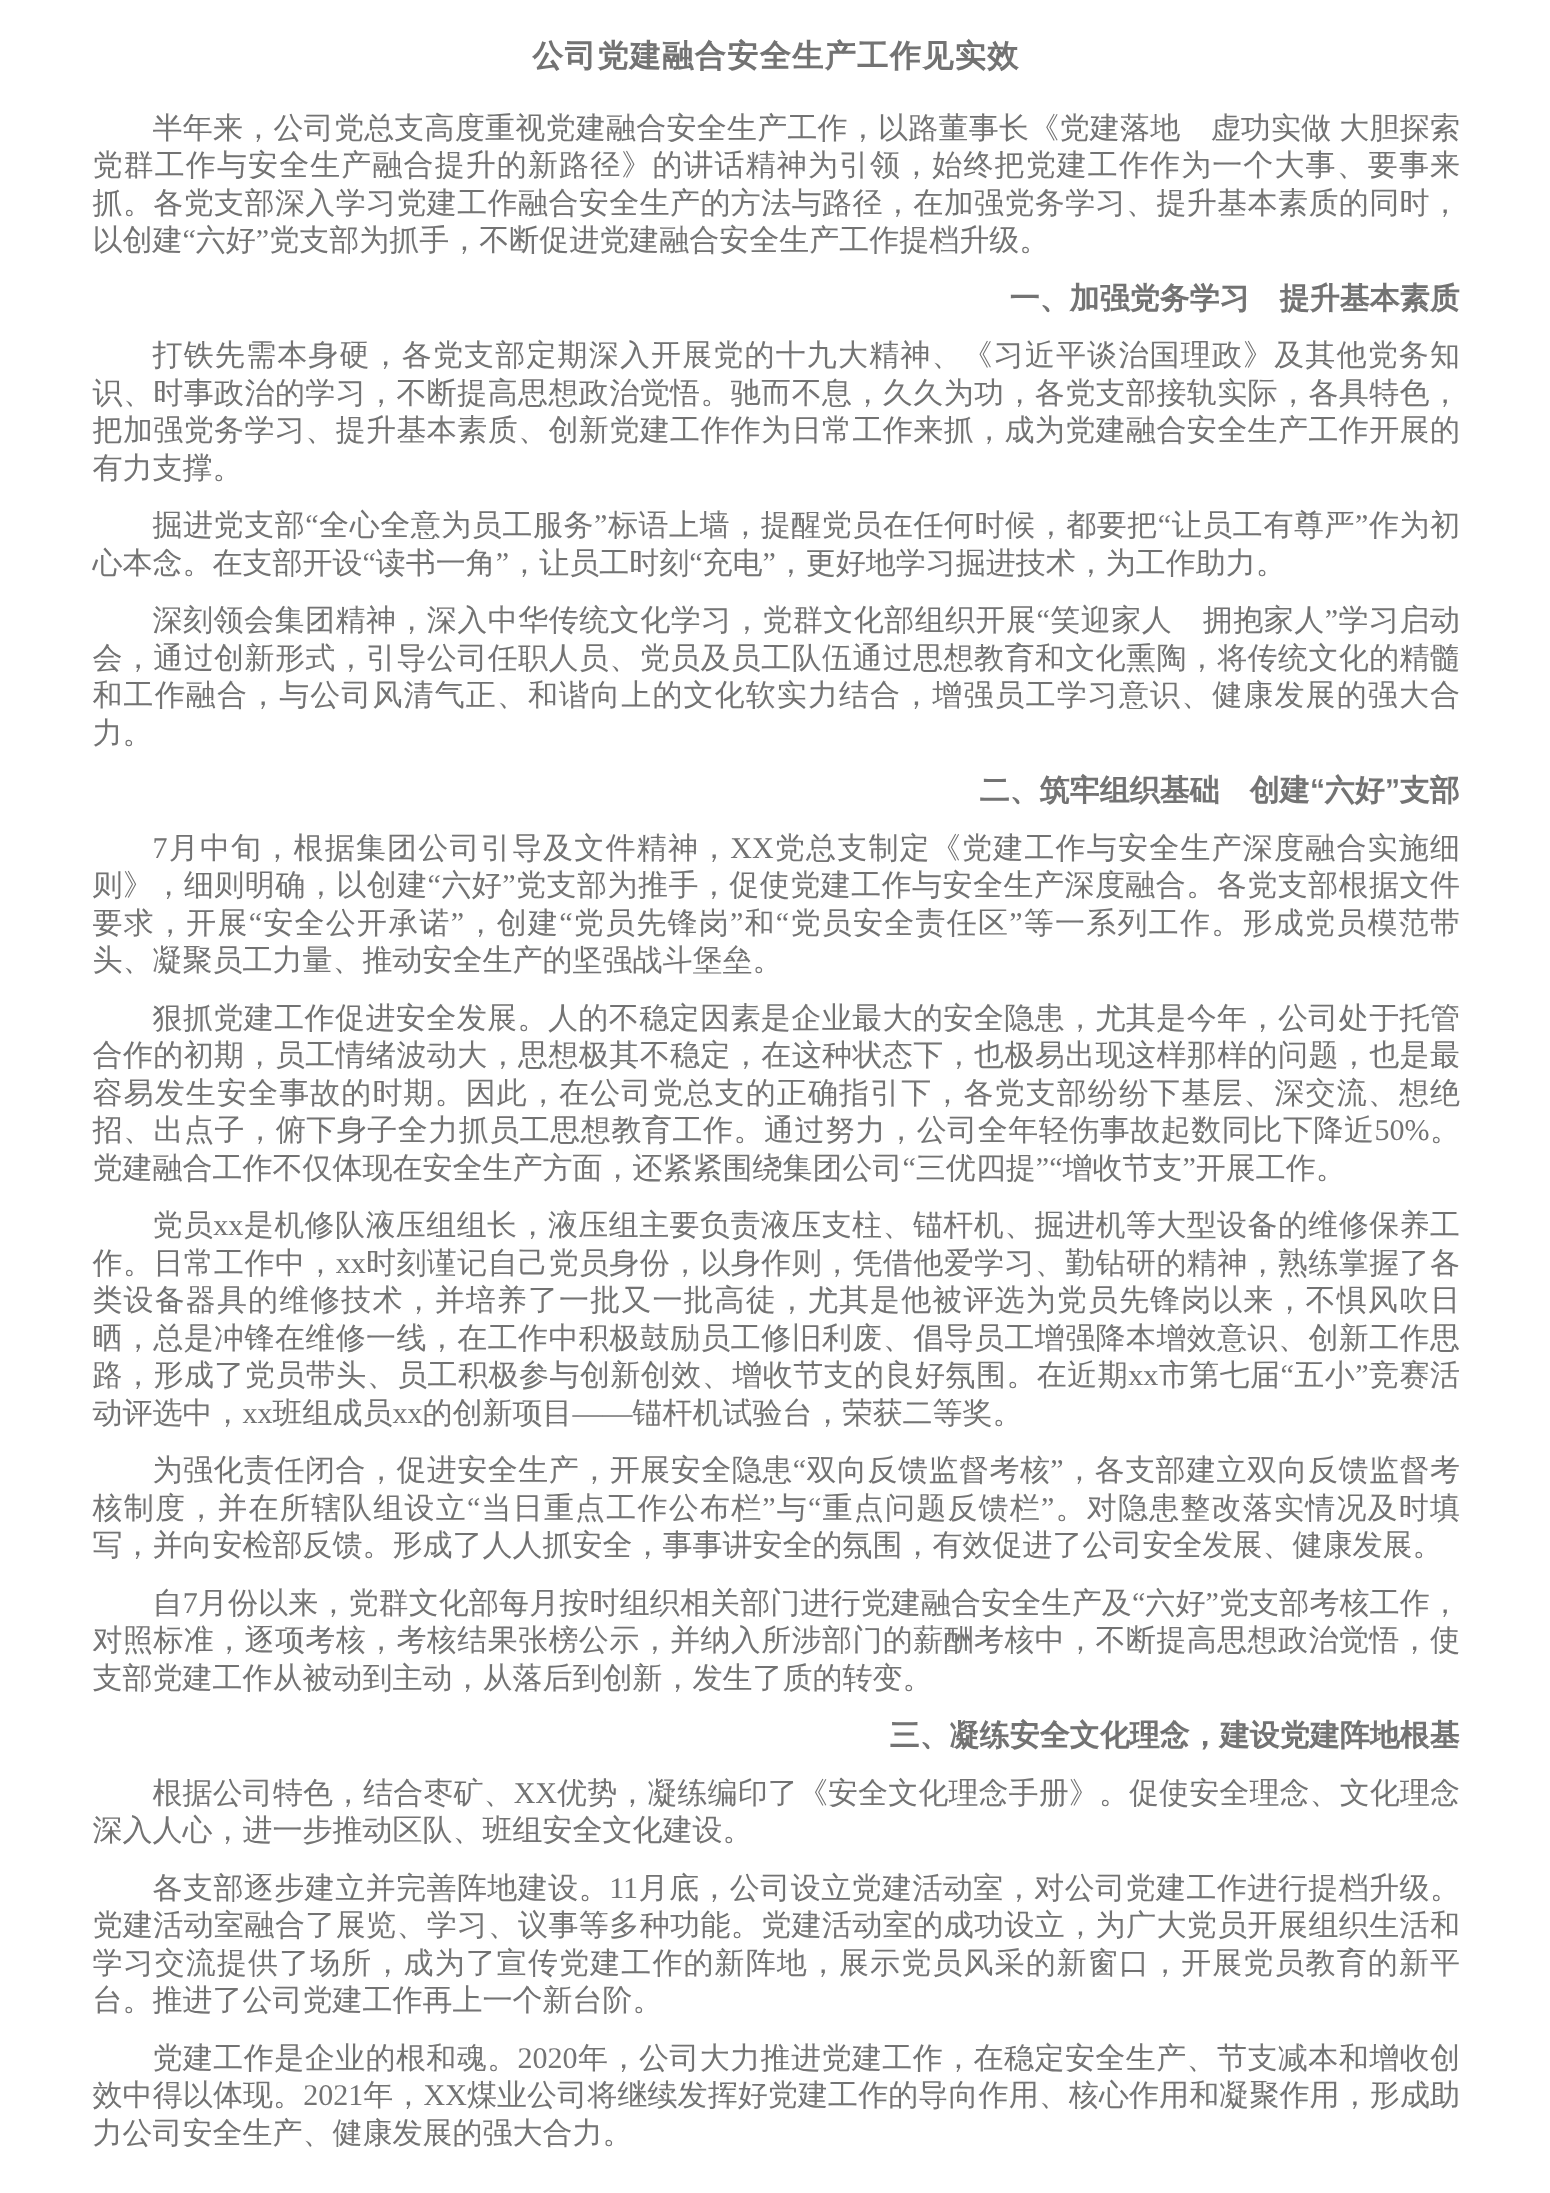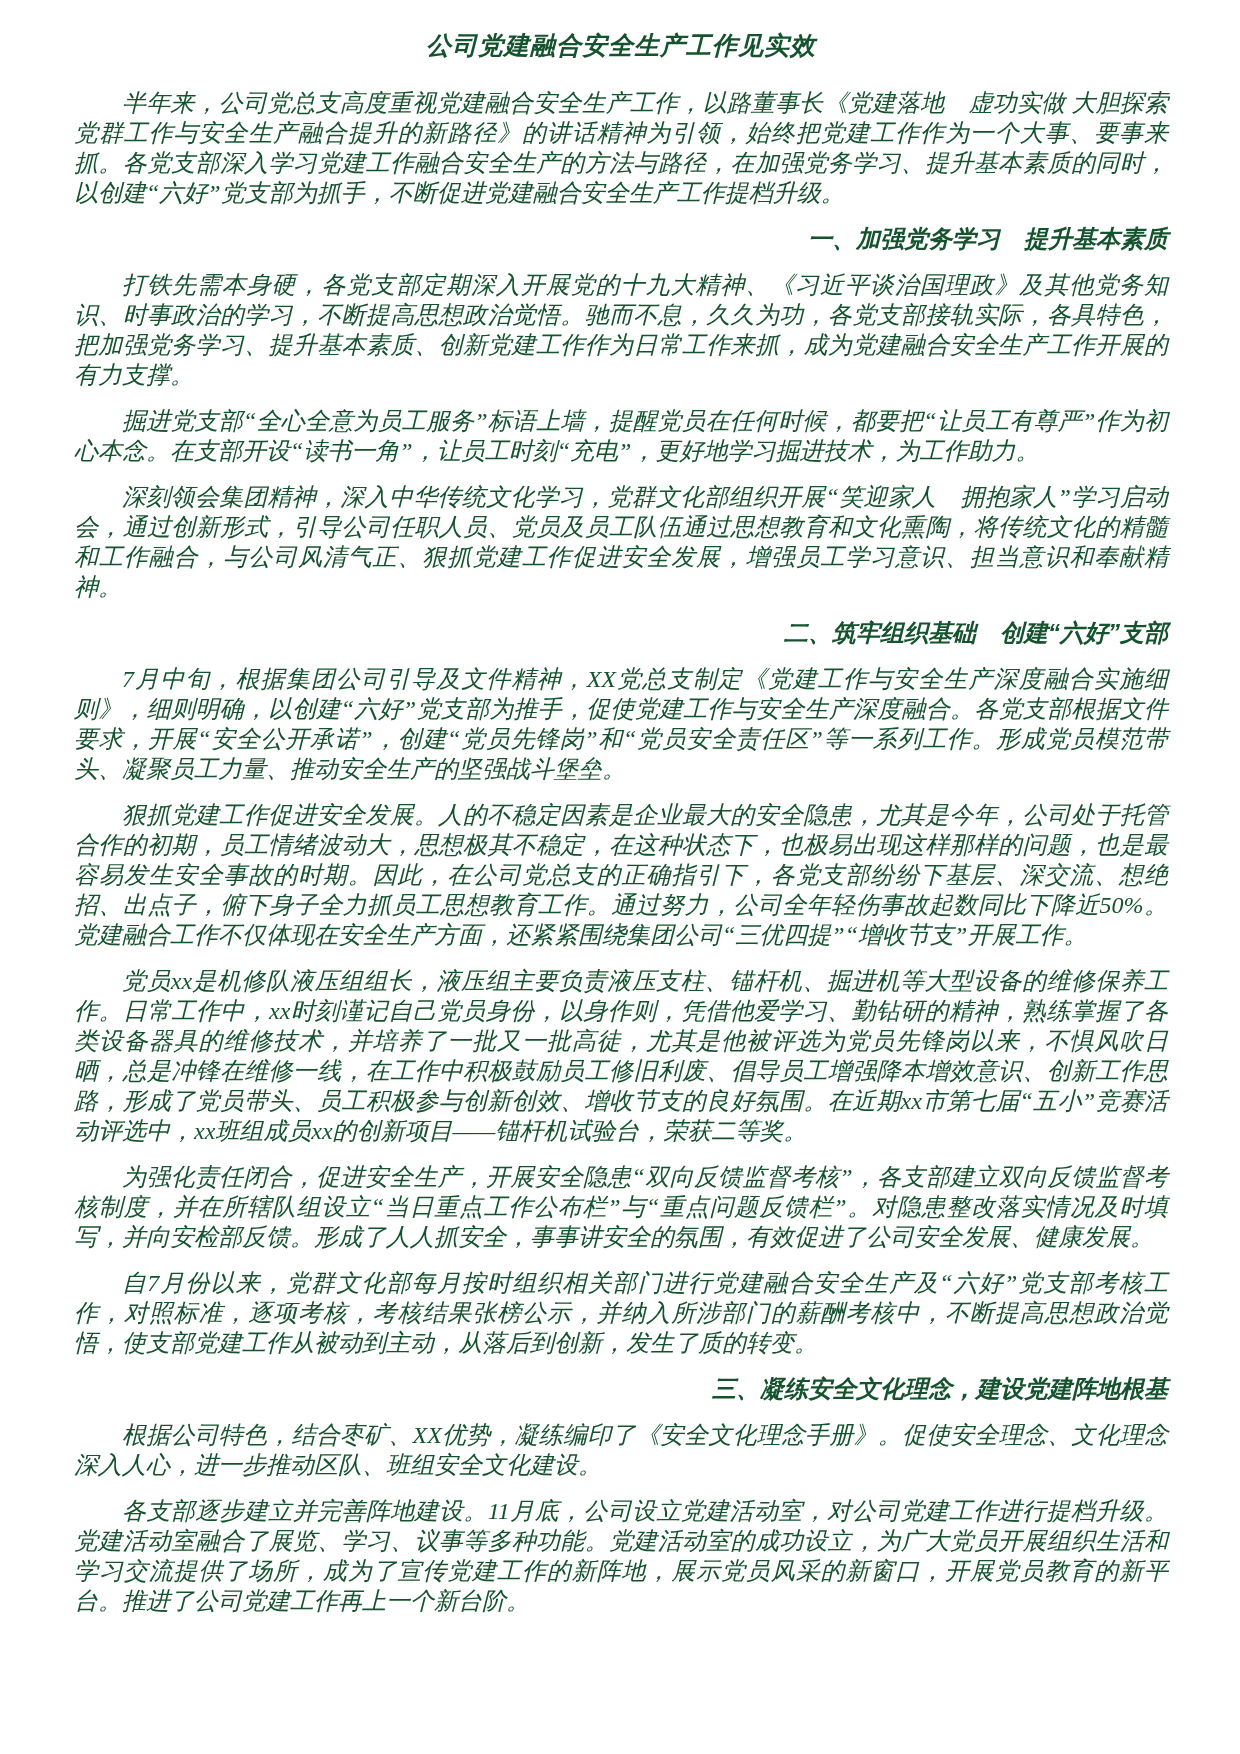--- a/index.html
+++ b/index.html
@@ -16,9 +16,8 @@
     box-sizing: border-box;
     padding: 28px 56px 4px 58px;
     overflow: hidden;
-    color: #14532d;
+    color: #737373;
     font-family: "Liberation Serif", "DejaVu Serif", serif;
-    font-style: italic;
   }
   .doc-title {
     margin: 0 0 26px 0;

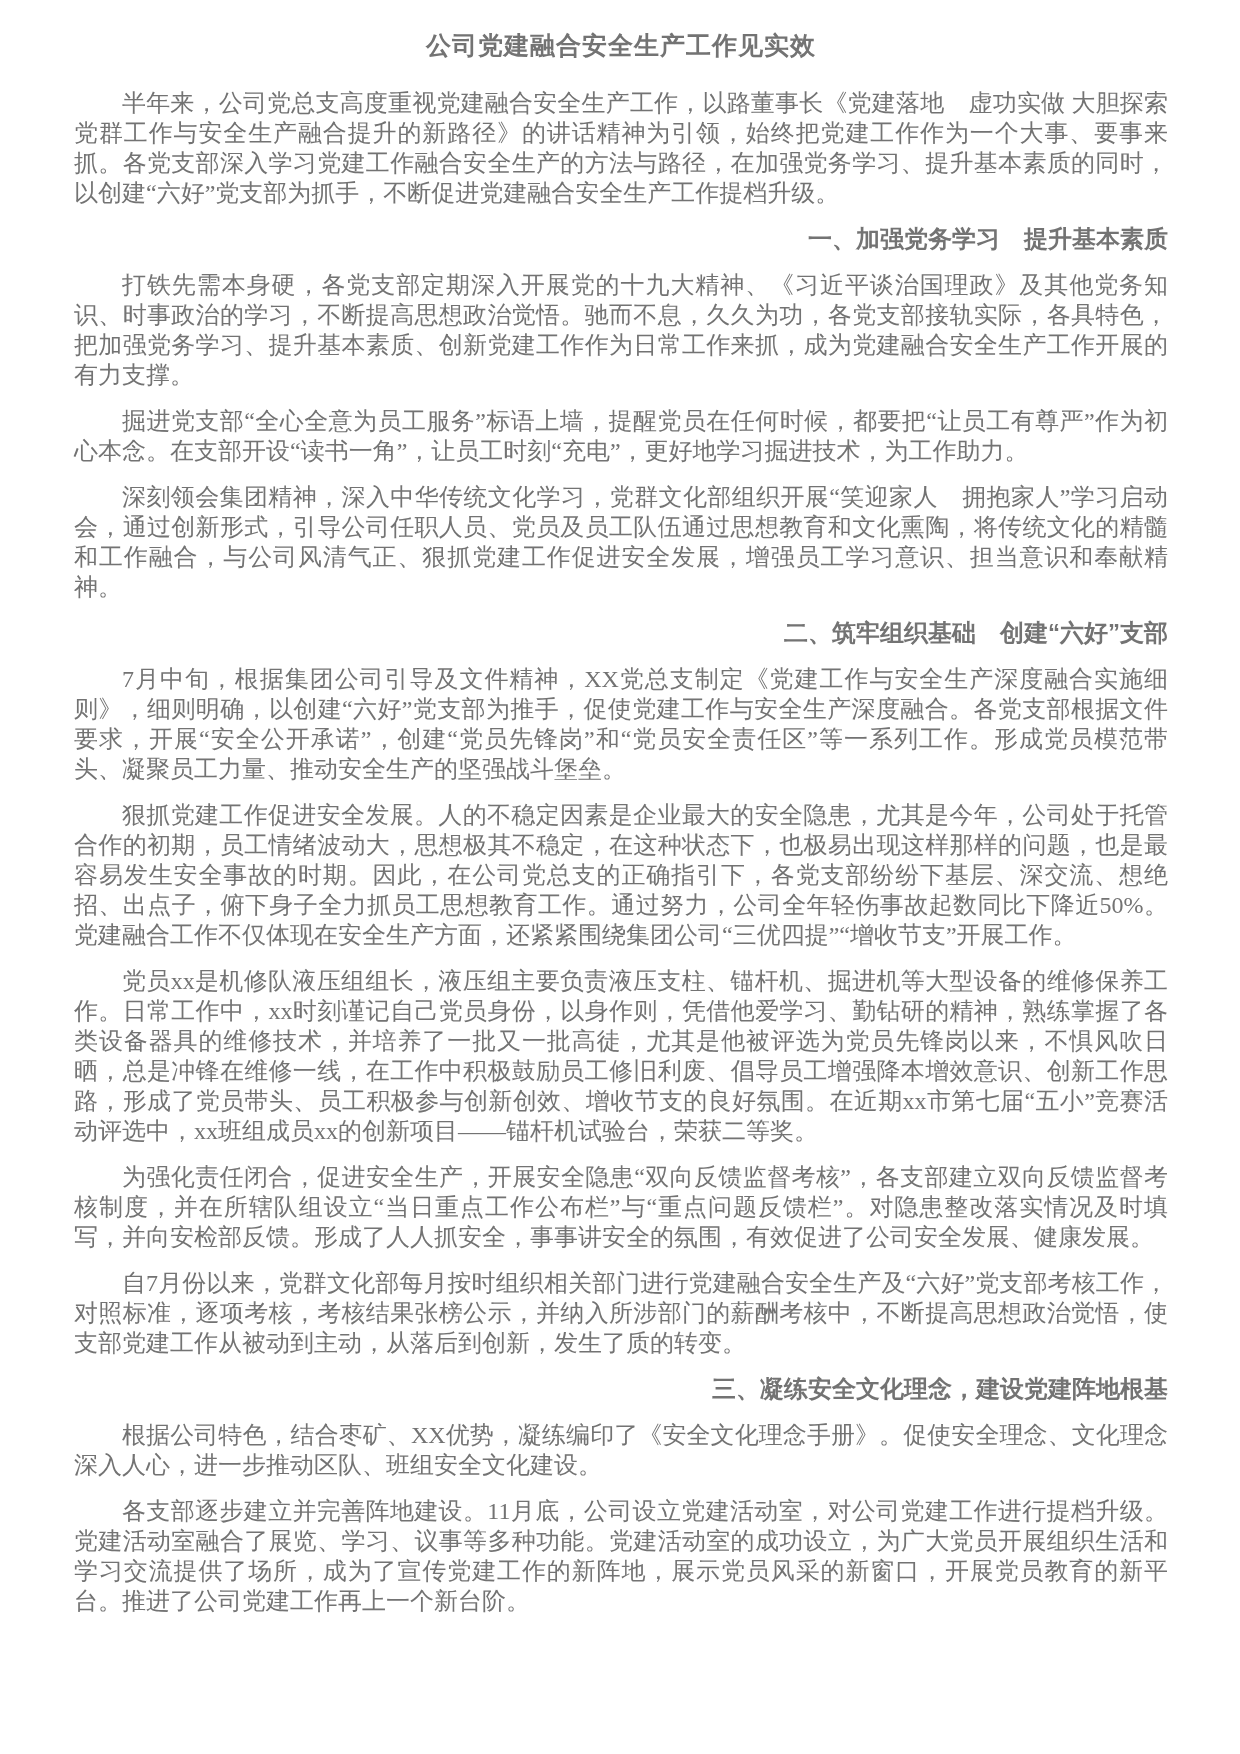--- a/index.html
+++ b/index.html
@@ -52,7 +52,7 @@
       <p class="heading">一、加强党务学习　提升基本素质</p>
       <p class="para">打铁先需本身硬，各党支部定期深入开展党的十九大精神、《习近平谈治国理政》及其他党务知识、时事政治的学习，不断提高思想政治觉悟。驰而不息，久久为功，各党支部接轨实际，各具特色，把加强党务学习、提升基本素质、创新党建工作作为日常工作来抓，成为党建融合安全生产工作开展的有力支撑。</p>
       <p class="para">掘进党支部“全心全意为员工服务”标语上墙，提醒党员在任何时候，都要把“让员工有尊严”作为初心本念。在支部开设“读书一角”，让员工时刻“充电”，更好地学习掘进技术，为工作助力。</p>
-      <p class="para">深刻领会集团精神，深入中华传统文化学习，党群文化部组织开展“笑迎家人　拥抱家人”学习启动会，通过创新形式，引导公司任职人员、党员及员工队伍通过思想教育和文化熏陶，将传统文化的精髓和工作融合，与公司风清气正、狠抓党建工作促进安全发展，增强员工学习意识、担当意识和奉献精神。</p>
+      <p class="para">深刻领会集团精神，深入中华传统文化学习，党群文化部组织开展“笑迎家人　拥抱家人”学习启动会，通过创新形式，引导公司任职人员、党员及员工队伍通过思想教育和文化熏陶，将传统文化的精髓和工作融合，与公司风清气正、和谐向上的文化软实力结合，增强员工学习意识、健康发展的强大合力。</p>
       <p class="heading">二、筑牢组织基础　创建“六好”支部</p>
       <p class="para">7月中旬，根据集团公司引导及文件精神，XX党总支制定《党建工作与安全生产深度融合实施细则》，细则明确，以创建“六好”党支部为推手，促使党建工作与安全生产深度融合。各党支部根据文件要求，开展“安全公开承诺”，创建“党员先锋岗”和“党员安全责任区”等一系列工作。形成党员模范带头、凝聚员工力量、推动安全生产的坚强战斗堡垒。</p>
       <p class="para">狠抓党建工作促进安全发展。人的不稳定因素是企业最大的安全隐患，尤其是今年，公司处于托管合作的初期，员工情绪波动大，思想极其不稳定，在这种状态下，也极易出现这样那样的问题，也是最容易发生安全事故的时期。因此，在公司党总支的正确指引下，各党支部纷纷下基层、深交流、想绝招、出点子，俯下身子全力抓员工思想教育工作。通过努力，公司全年轻伤事故起数同比下降近50%。党建融合工作不仅体现在安全生产方面，还紧紧围绕集团公司“三优四提”“增收节支”开展工作。</p>

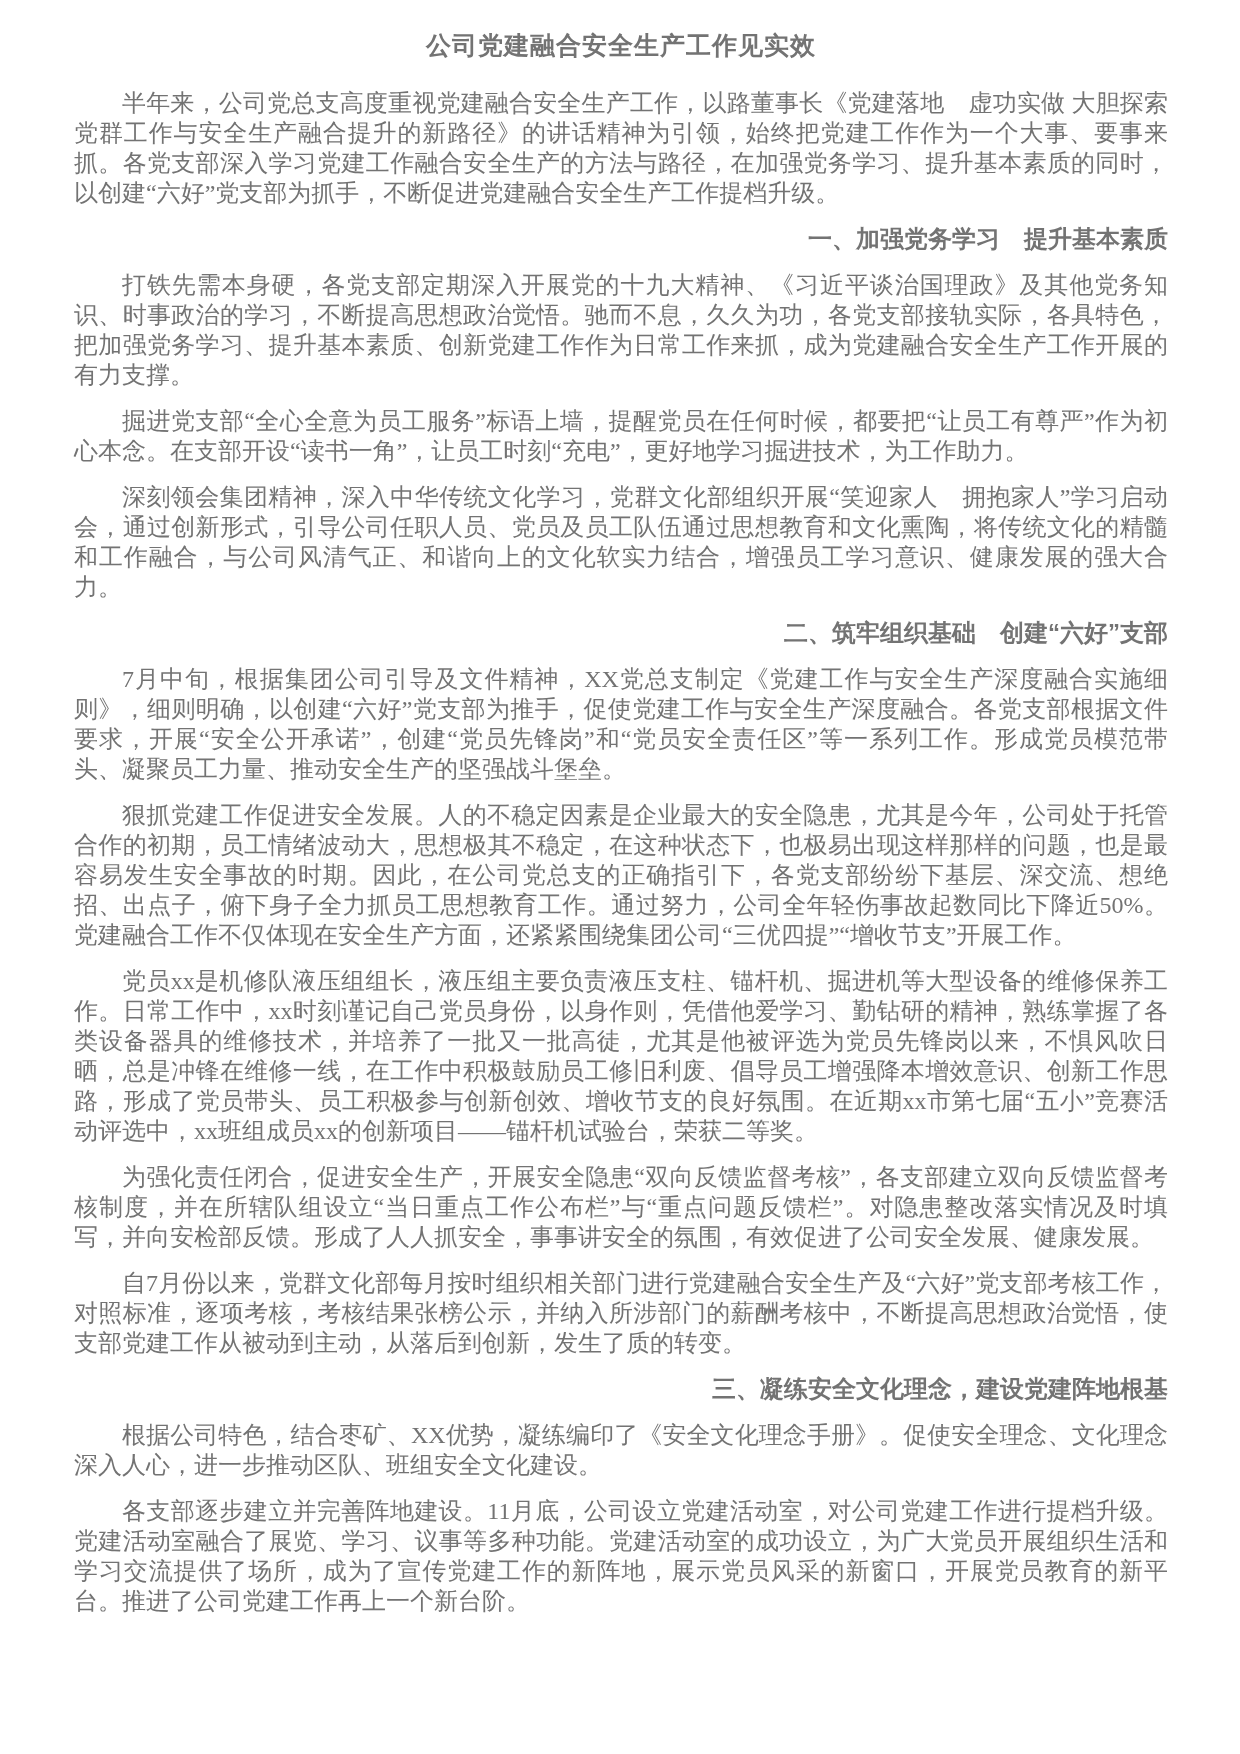--- a/index.html
+++ b/index.html
@@ -62,6 +62,7 @@
       <p class="heading">三、凝练安全文化理念，建设党建阵地根基</p>
       <p class="para">根据公司特色，结合枣矿、XX优势，凝练编印了《安全文化理念手册》。促使安全理念、文化理念深入人心，进一步推动区队、班组安全文化建设。</p>
       <p class="para">各支部逐步建立并完善阵地建设。11月底，公司设立党建活动室，对公司党建工作进行提档升级。党建活动室融合了展览、学习、议事等多种功能。党建活动室的成功设立，为广大党员开展组织生活和学习交流提供了场所，成为了宣传党建工作的新阵地，展示党员风采的新窗口，开展党员教育的新平台。推进了公司党建工作再上一个新台阶。</p>
+      <p class="para">党建工作是企业的根和魂。2020年，公司大力推进党建工作，在稳定安全生产、节支减本和增收创效中得以体现。2021年，XX煤业公司将继续发挥好党建工作的导向作用、核心作用和凝聚作用，形成助力公司安全生产、健康发展的强大合力。</p>
     </div>
 </div>
 

